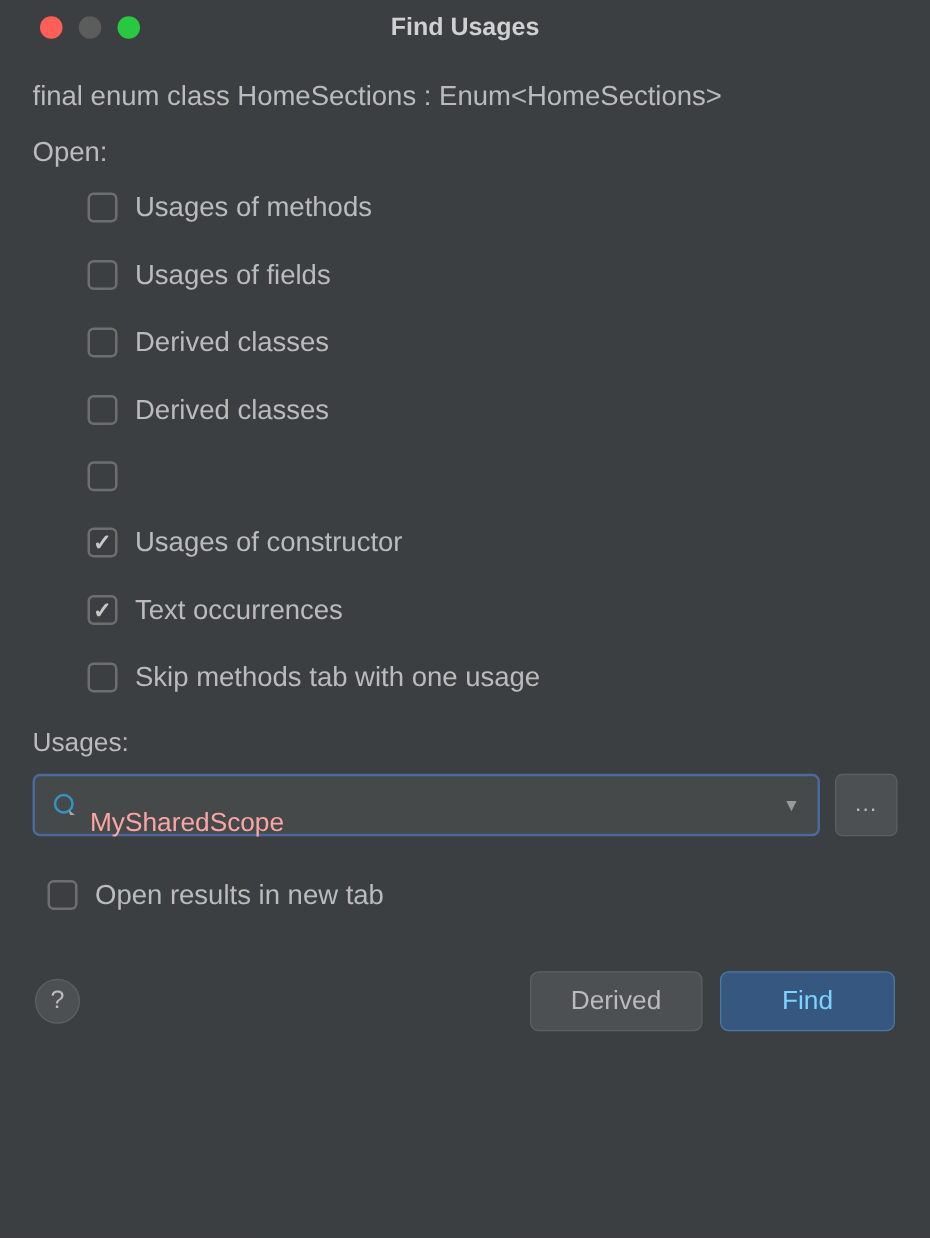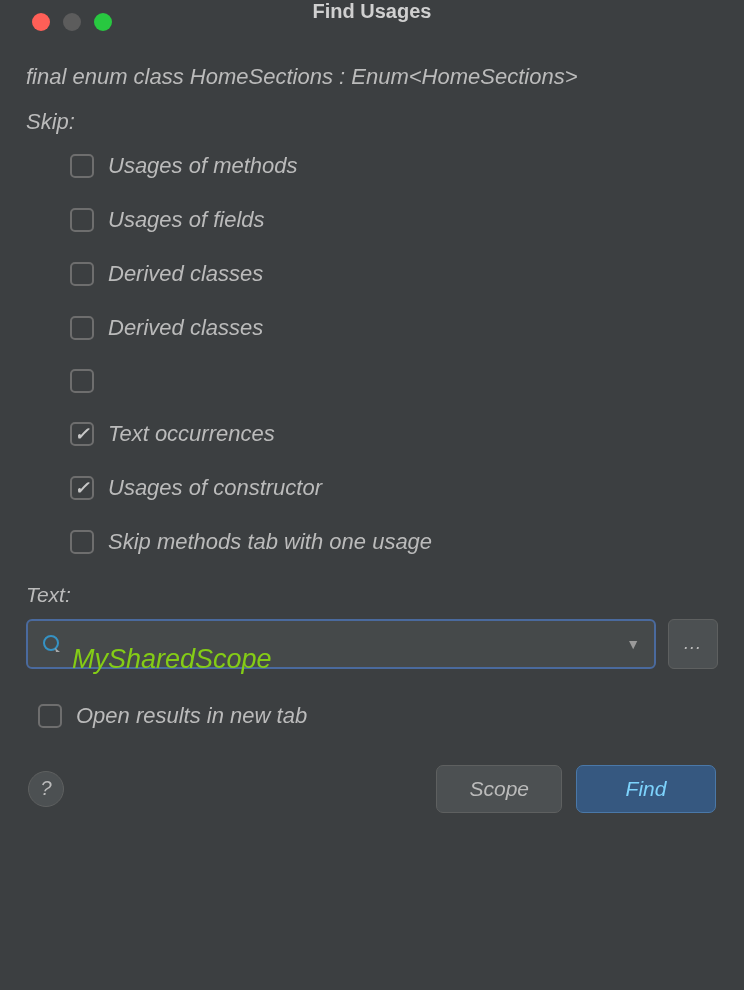--- a/index.html
+++ b/index.html
@@ -19,6 +19,7 @@
     .titlebar {
       height: 44px;
       display: flex;
+      align-items: center;
       position: relative;
       padding: 0 32px;
     }

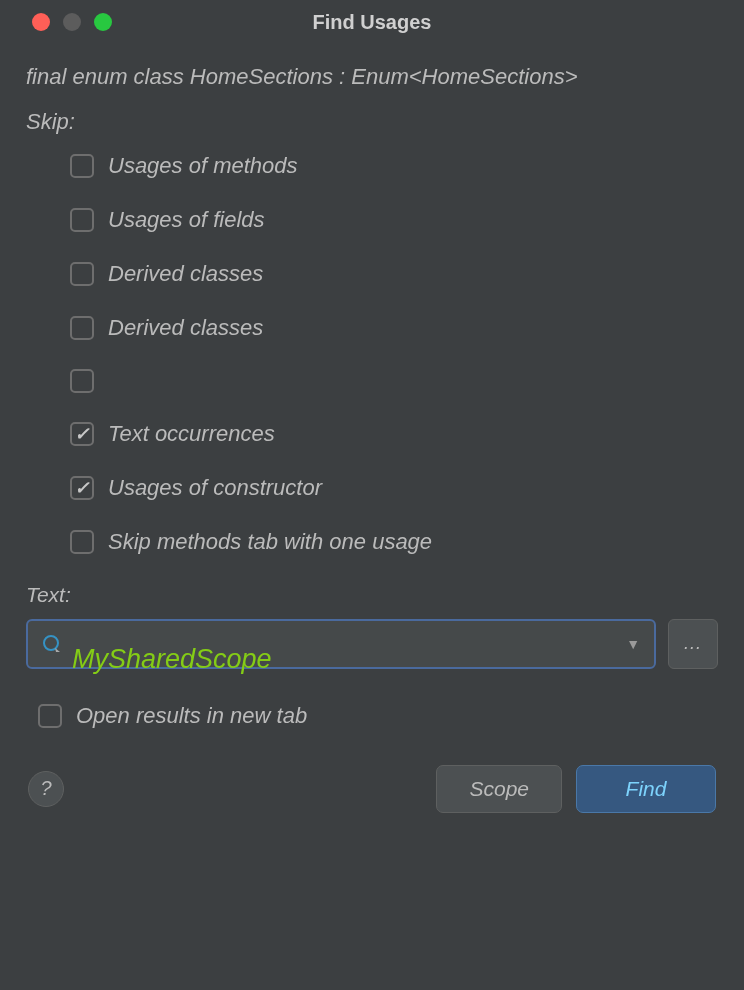--- a/index.html
+++ b/index.html
@@ -46,7 +46,6 @@
     }
     .content {
       padding: 18px 26px 22px 26px;
-      font-style: italic;
     }
     .target-text {
       font-size: 22px;

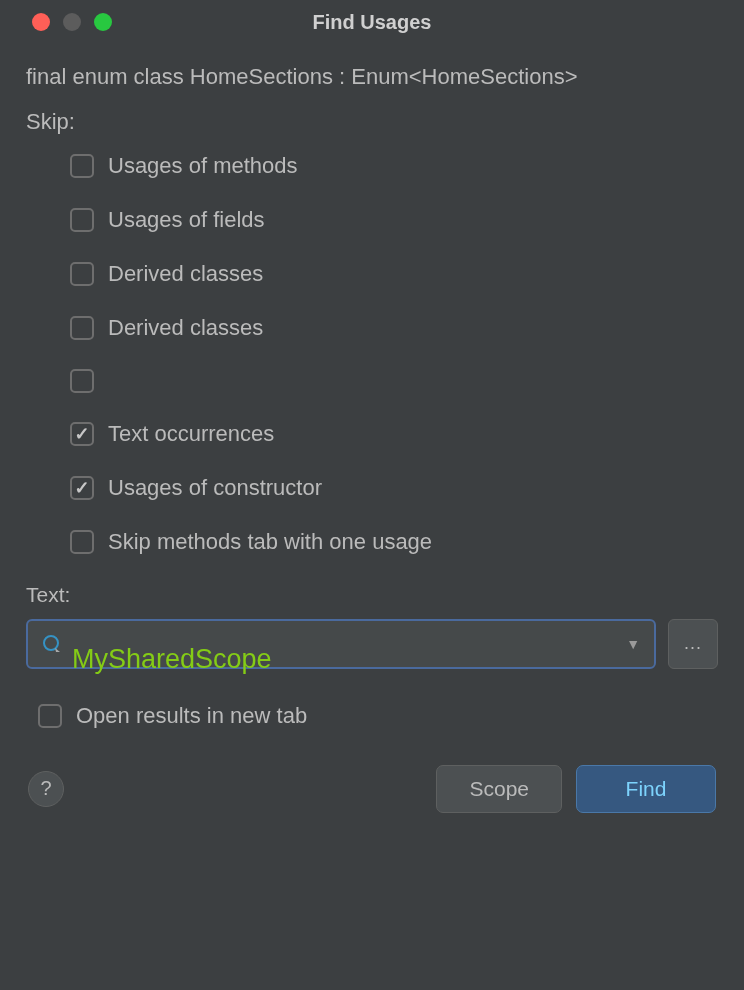--- a/index.html
+++ b/index.html
@@ -215,7 +215,7 @@
 
 <div class="content">
   <div class="target-text">final enum class HomeSections : Enum&lt;HomeSections&gt;</div>
-  <div class="find-label">Skip:</div>
+  <div class="find-label">Open:</div>
 
   <div class="checkbox-group">
     <div class="checkbox-row">

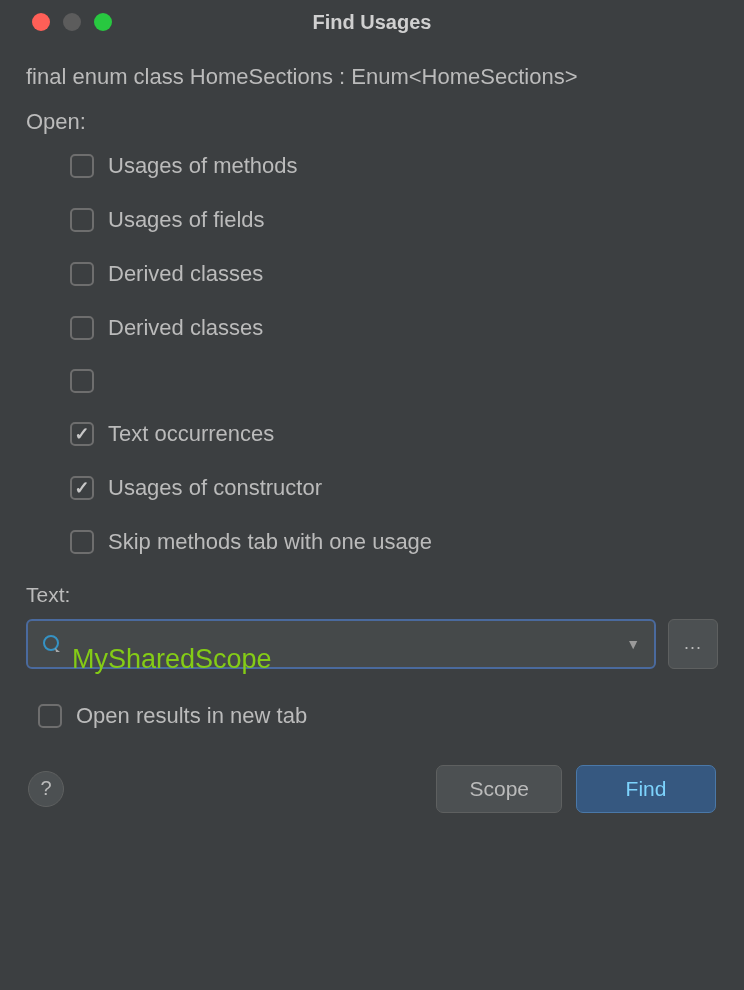--- a/index.html
+++ b/index.html
@@ -239,11 +239,11 @@
     </div>
     <div class="checkbox-row">
       <div class="checkbox checked"></div>
+      <span class="checkbox-label">Usages of constructor</span>
+    </div>
+    <div class="checkbox-row">
+      <div class="checkbox checked"></div>
       <span class="checkbox-label">Text occurrences</span>
-    </div>
-    <div class="checkbox-row">
-      <div class="checkbox checked"></div>
-      <span class="checkbox-label">Usages of constructor</span>
     </div>
     <div class="checkbox-row">
       <div class="checkbox"></div>

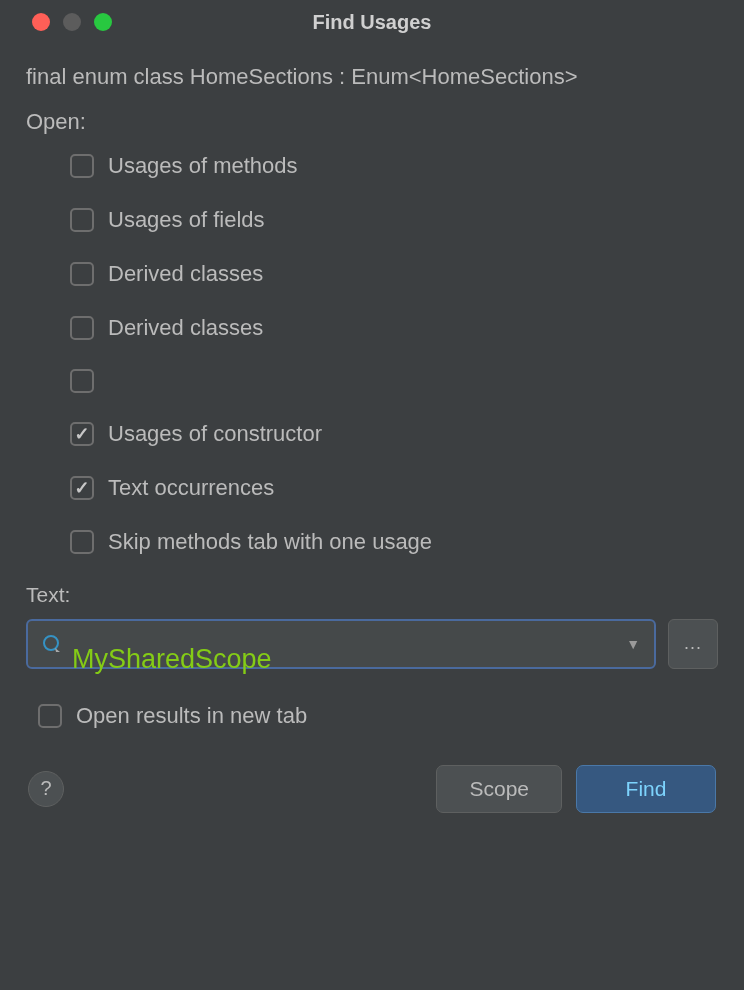--- a/index.html
+++ b/index.html
@@ -252,7 +252,7 @@
   </div>
 
   <div class="scope-section">
-    <div class="scope-label">Text:</div>
+    <div class="scope-label">Usages:</div>
     <div class="scope-row">
       <div class="scope-select">
         <span class="scope-icon">

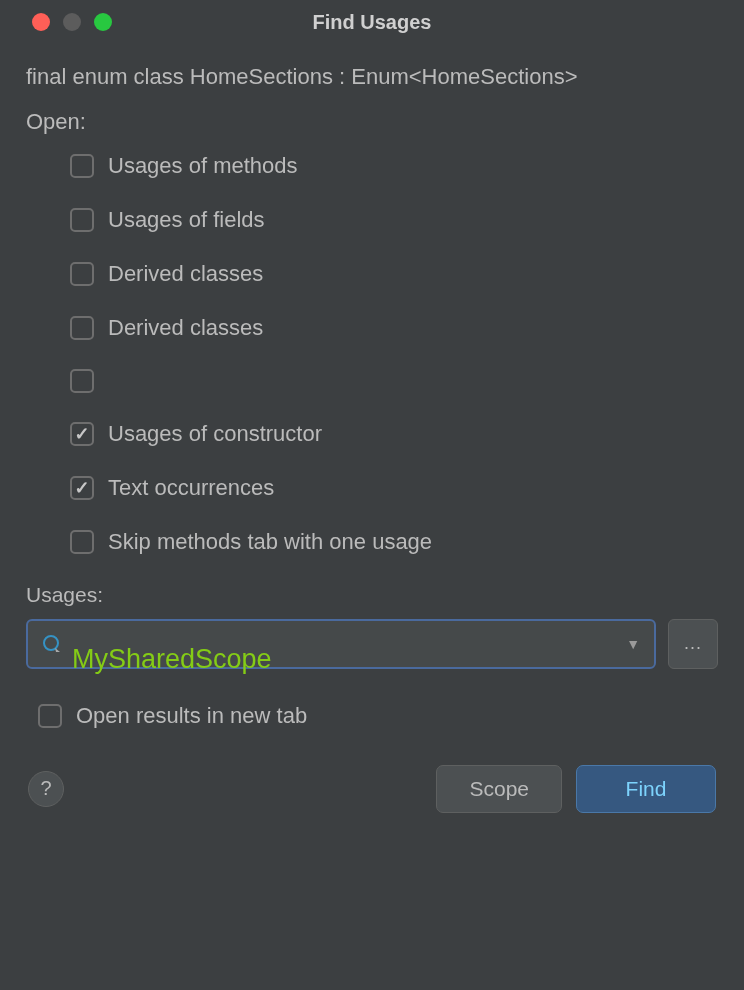--- a/index.html
+++ b/index.html
@@ -126,8 +126,8 @@
       height: 20px;
     }
     .scope-value {
-      font-size: 27px;
-      color: #84cc16;
+      font-size: 21px;
+      color: #fca5a5;
       margin-top: 31px;
     }
     .scope-chevron {

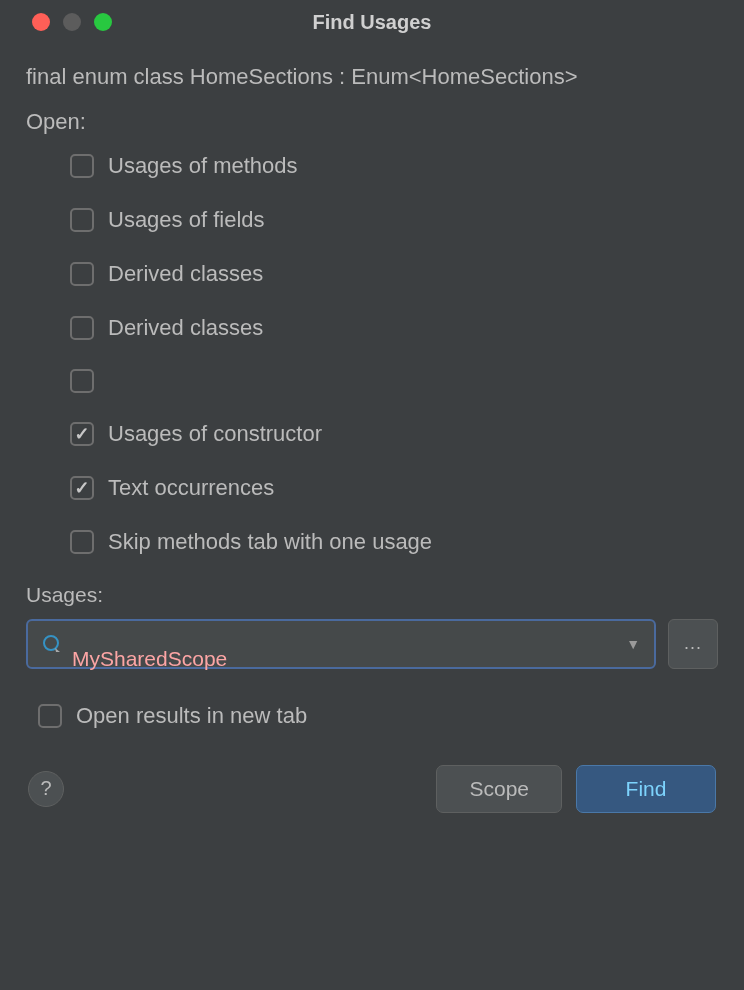--- a/index.html
+++ b/index.html
@@ -155,7 +155,7 @@
       align-items: center;
       gap: 14px;
       padding-left: 12px;
-      margin-bottom: 36px;
+      margin-bottom: 48px;
     }
     .footer {
       display: flex;

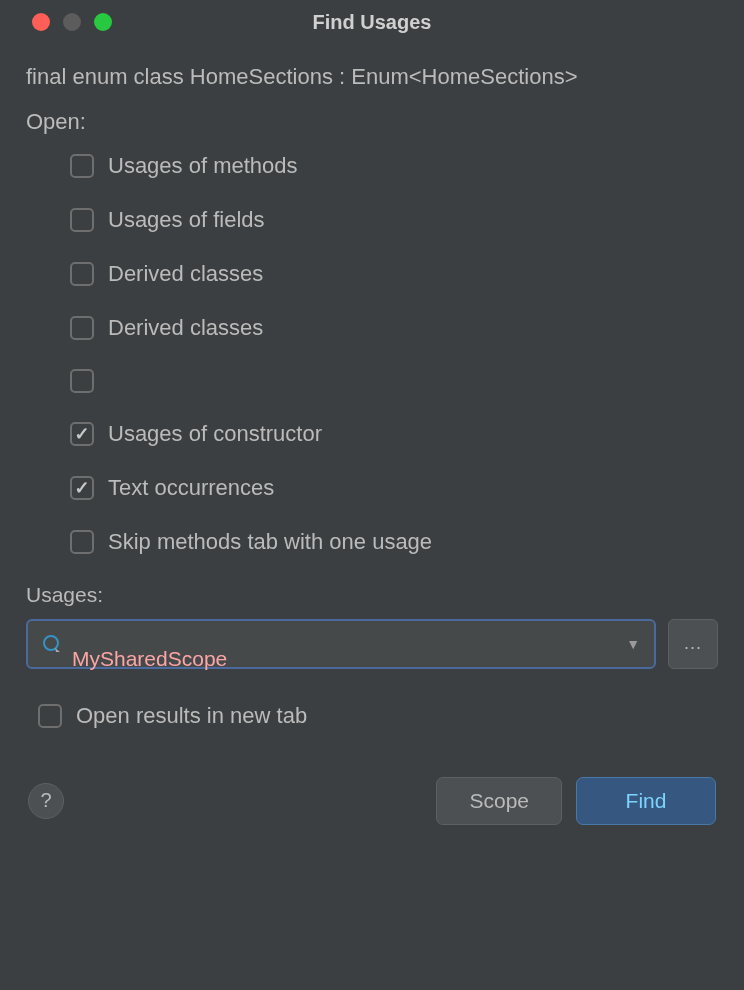--- a/index.html
+++ b/index.html
@@ -276,7 +276,7 @@
   <div class="footer">
     <div class="help-btn">?</div>
     <div class="footer-spacer"></div>
-    <div class="btn btn-cancel">Scope</div>
+    <div class="btn btn-cancel">Derived</div>
     <div class="btn btn-primary">Find</div>
   </div>
 </div>

